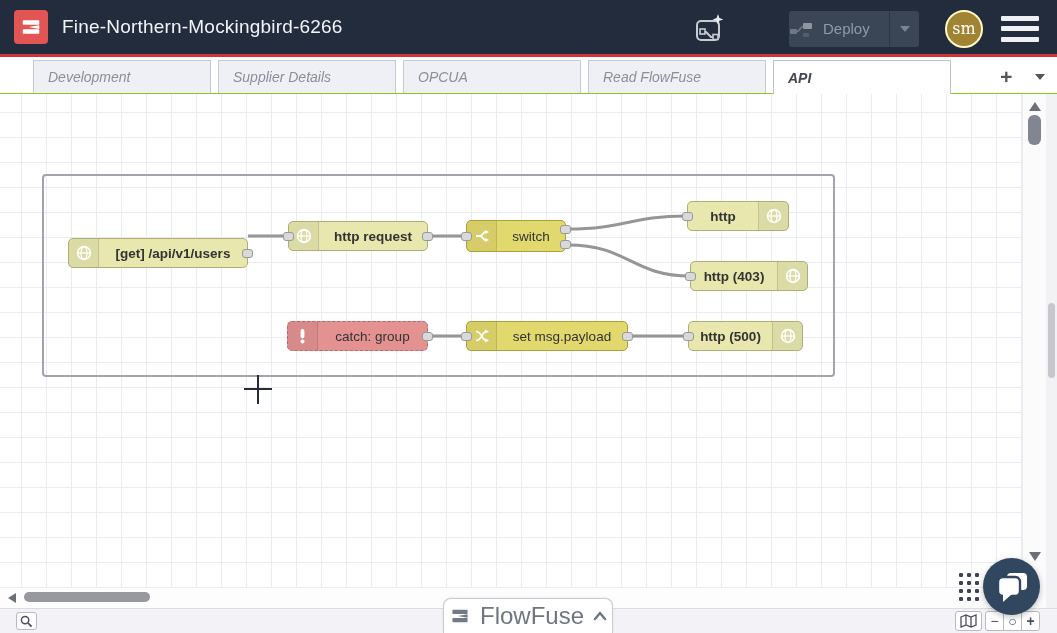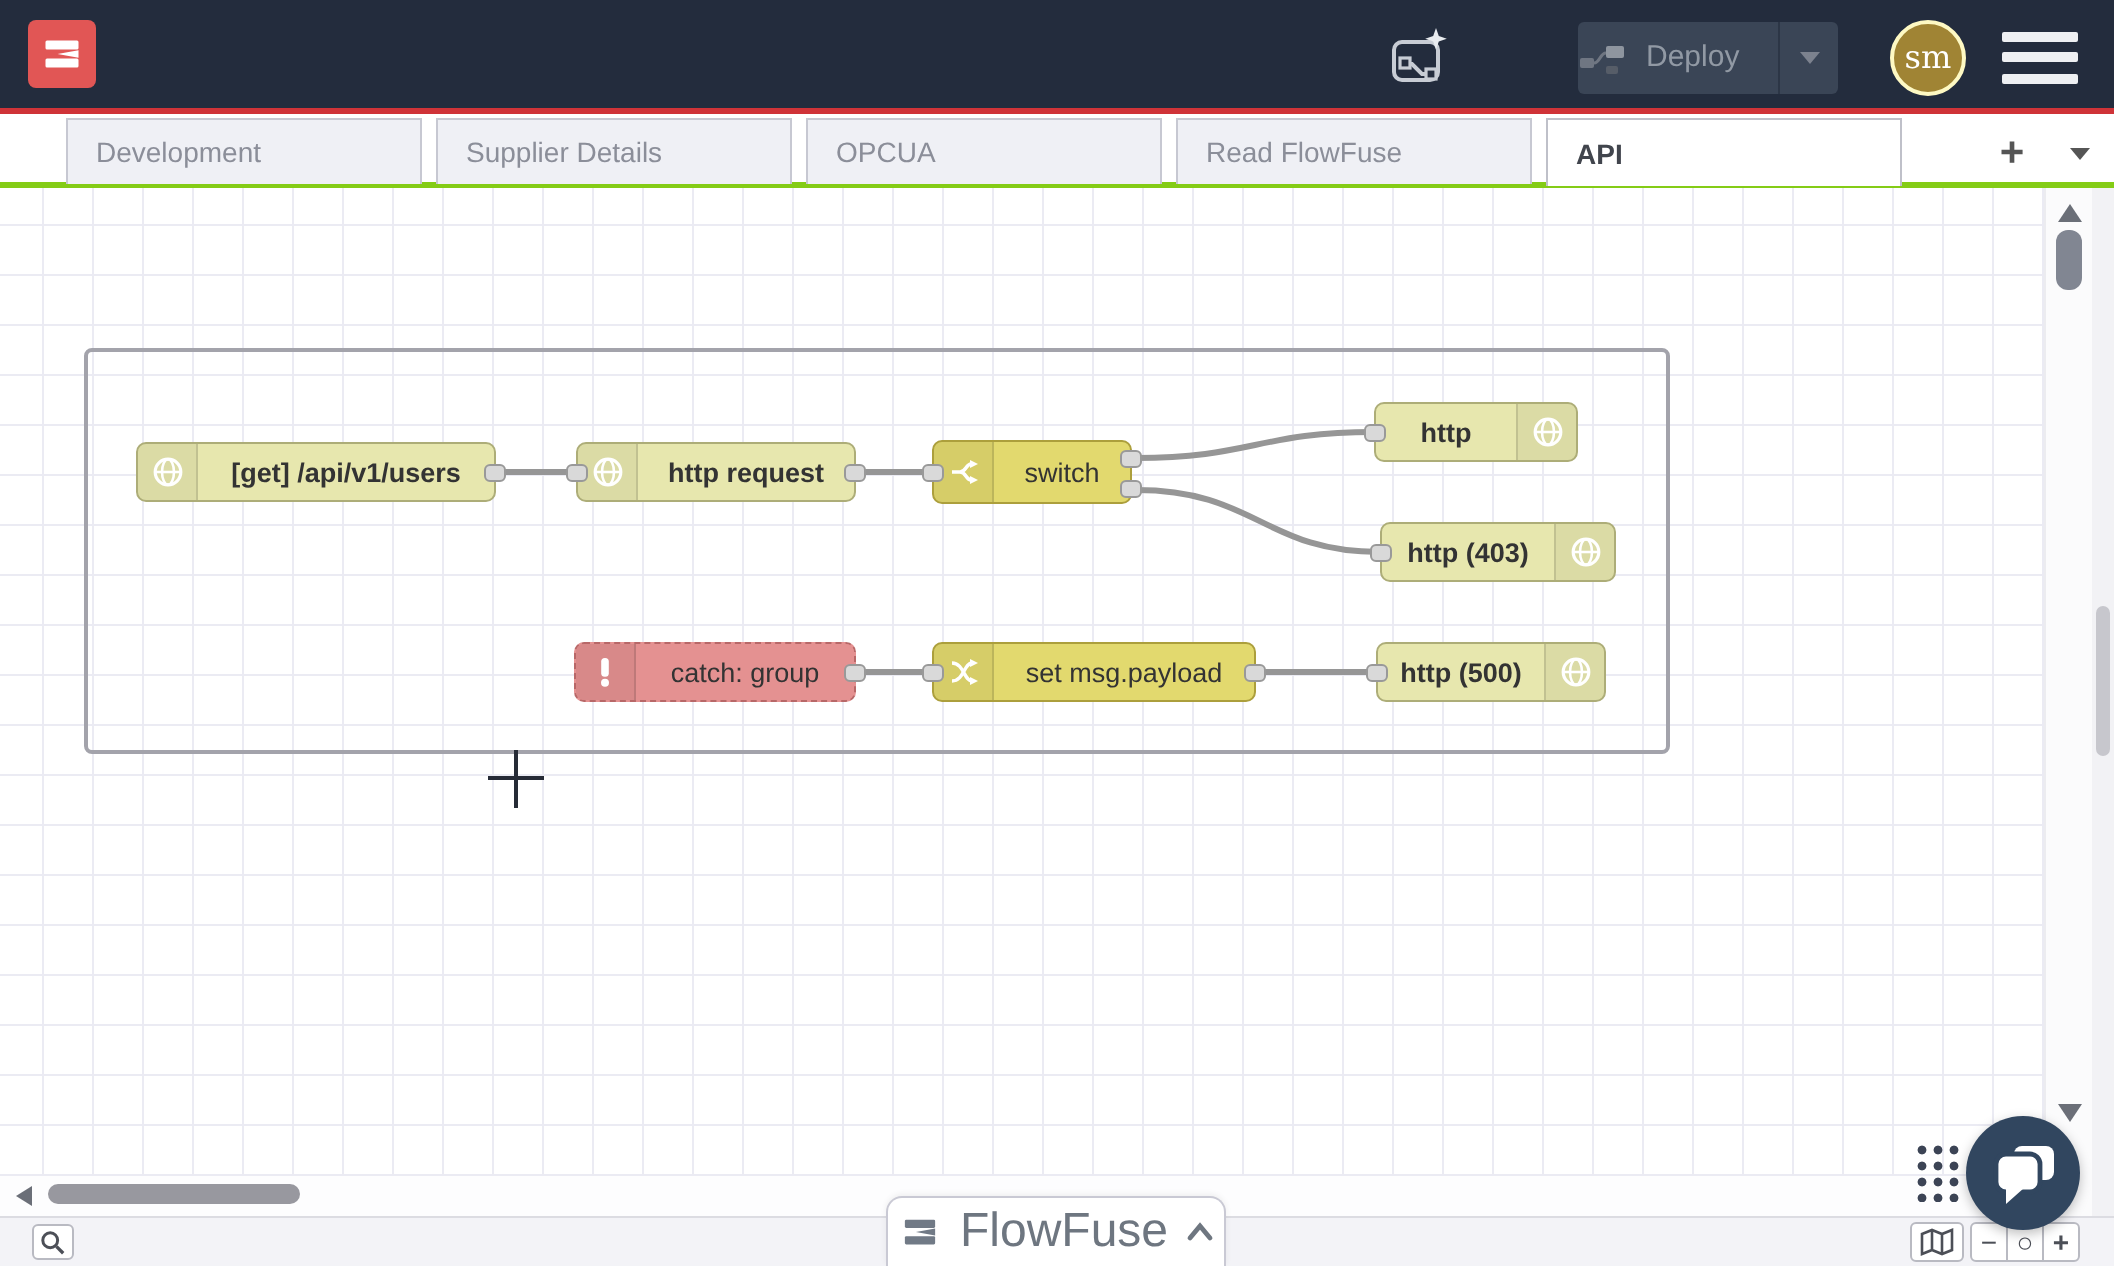--- a/index.html
+++ b/index.html
@@ -120,6 +120,7 @@
       <rect x="5" y="19" width="22" height="6" rx="1" fill="#fff"></rect>
     </svg>
   </div>
+  <div class="header-title">Fine-Northern-Mockingbird-6266</div>
 
   <div class="header-right">
     <div class="ai-btn">

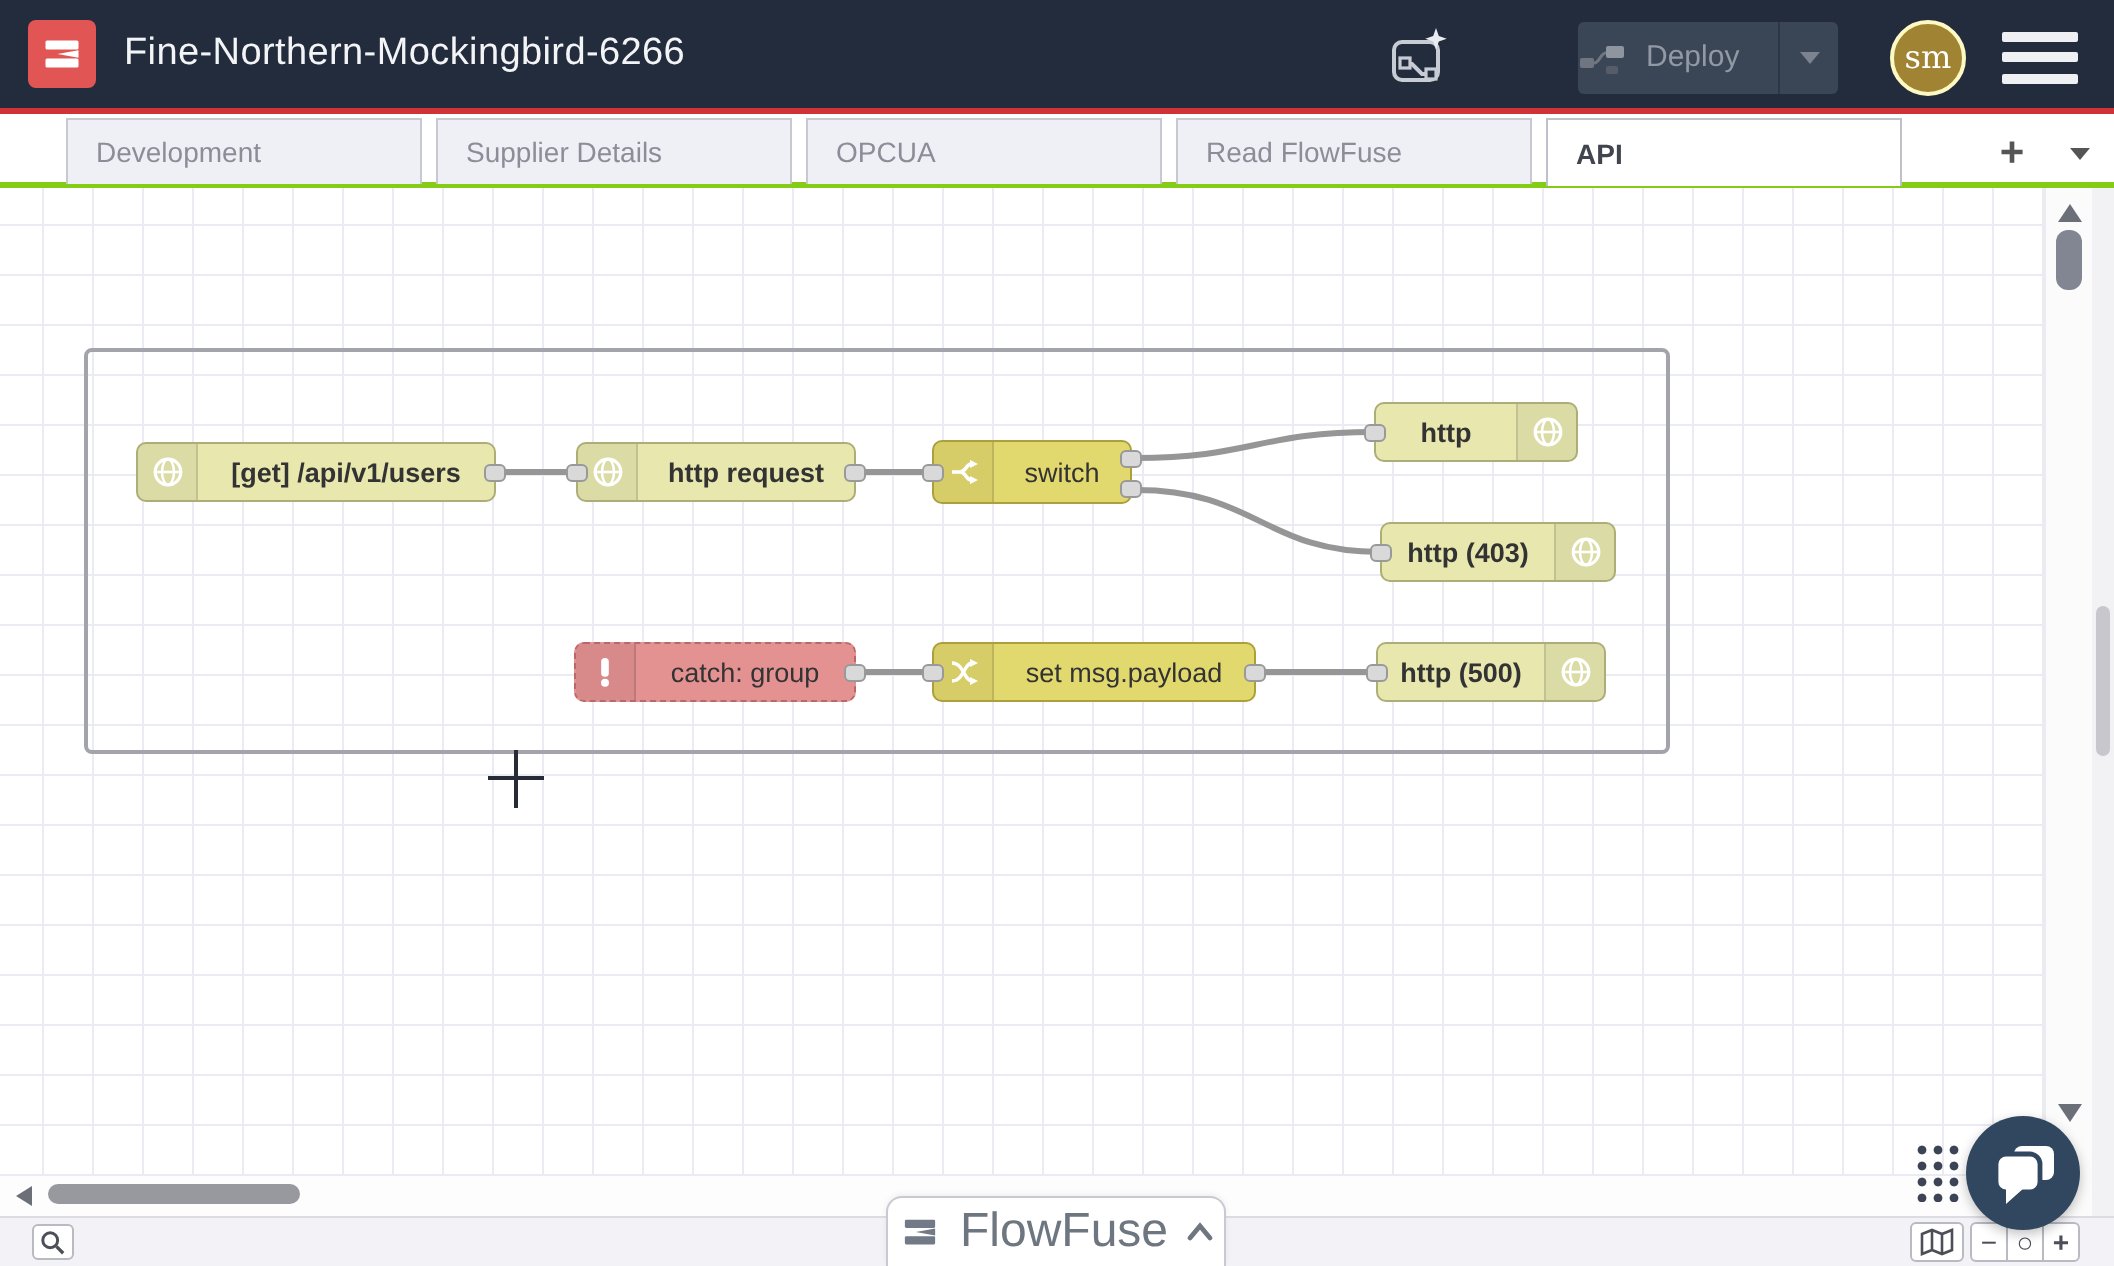--- a/index.html
+++ b/index.html
@@ -27,7 +27,7 @@
 
   
   .tabbar { position:absolute; top:60px; left:0; width:1057px; height:34px; background:#fff;
-            border-bottom:3px solid #84cc16; display:flex; align-items:center; }
+            border-bottom:1px solid #84cc16; display:flex; align-items:flex-end;font-style:italic; }
   .tab { width:178px; height:33px; margin-right:7px; background:#eff0f5; border:1px solid #c7c8d2;
          border-bottom:none; display:flex; align-items:center; padding-left:14px;
          font-size:14px; color:#8b8e99; cursor:pointer; }

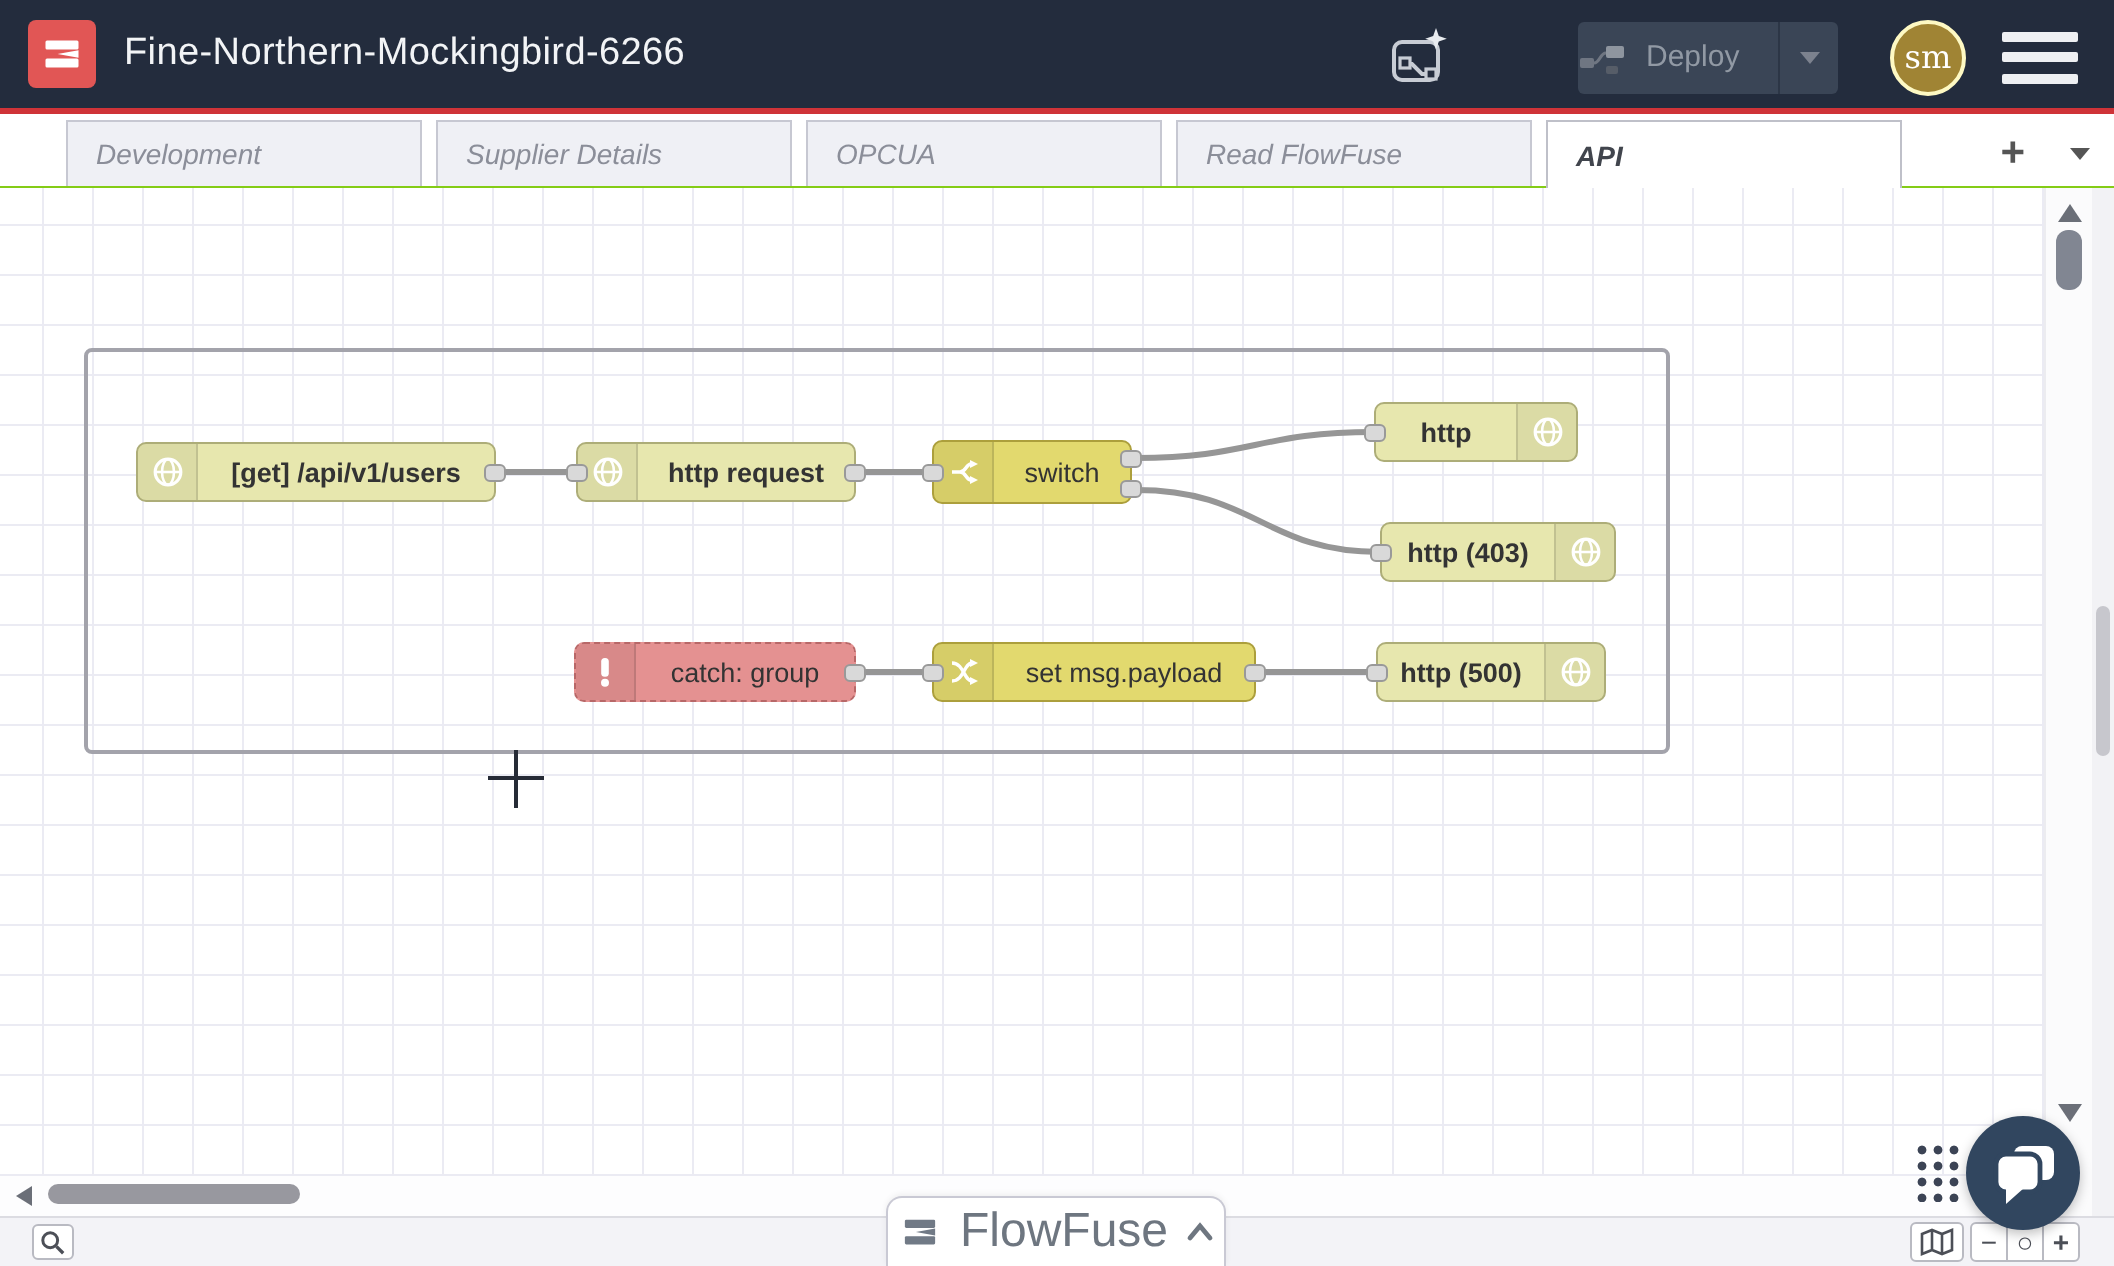--- a/index.html
+++ b/index.html
@@ -195,7 +195,7 @@
     </g>
   </svg>
 
-  <div class="node n-yellow" style="left:68px; top:127px; width:180px;">
+  <div class="node n-yellow" style="left:68px; top:144px; width:180px;">
     <span class="icon-region icon-left">
       <svg width="16" height="16" viewBox="0 0 15 15">
           <circle cx="7.5" cy="7.5" r="6" fill="none" stroke="#fff" stroke-width="1.5"></circle>

